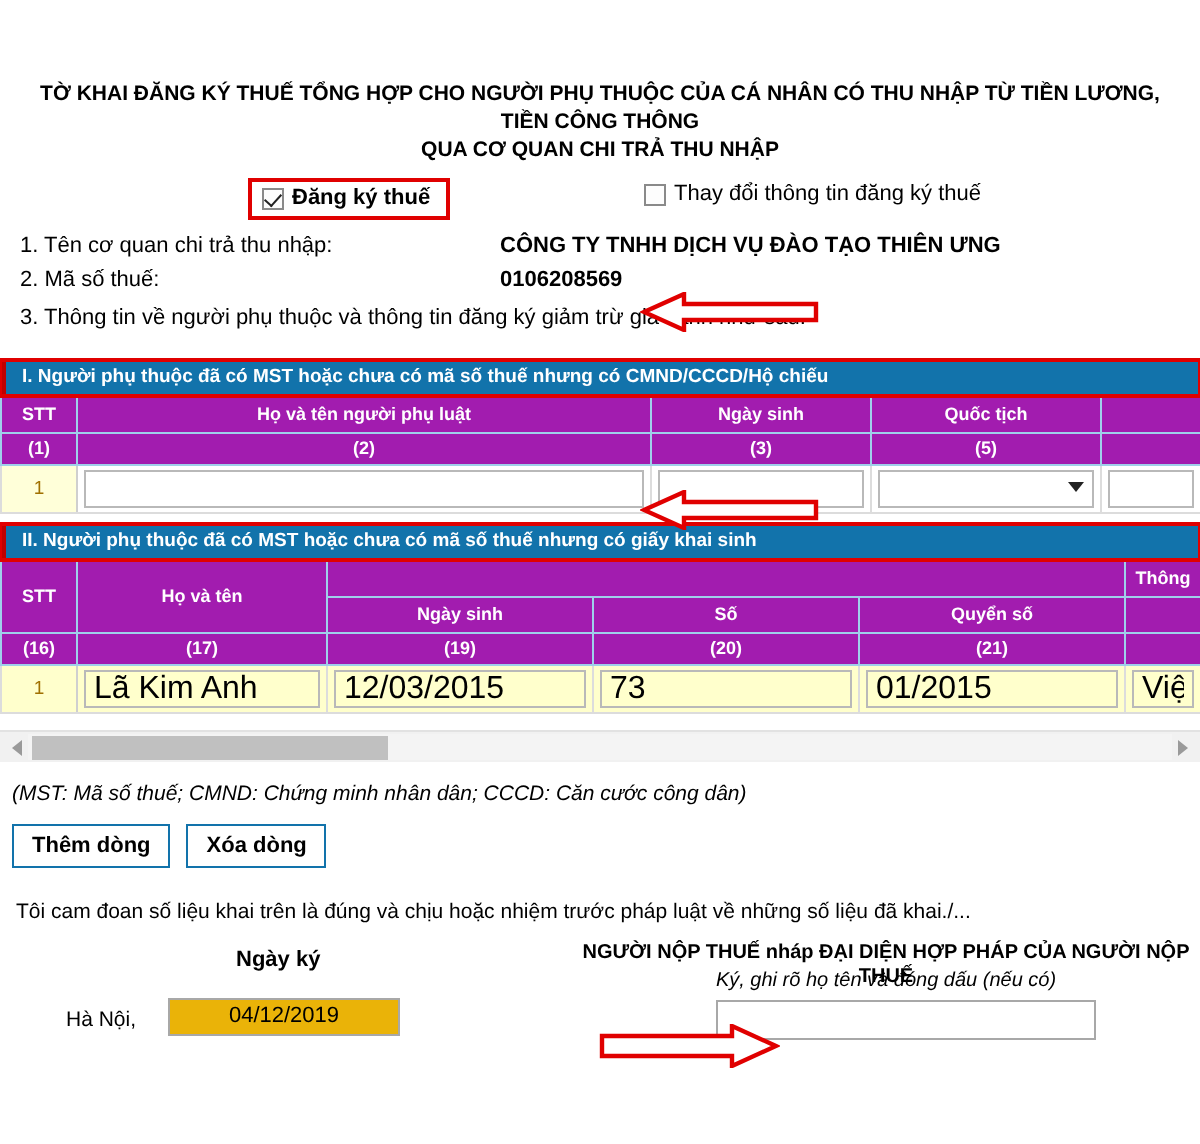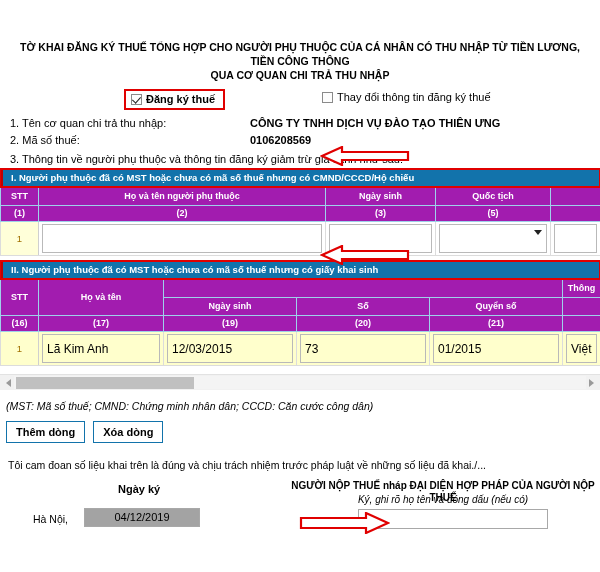--- a/index.html
+++ b/index.html
@@ -286,7 +286,7 @@
     <div class="info-note">3. Thông tin về người phụ thuộc và thông tin đăng ký giảm trừ gia cảnh như sau:</div>
   </div>
 
-  <div class="tbl-wrap" style="margin-top:4px;">
+  <div class="tbl-wrap" style="margin-top:15px;">
     <div class="sect-bar boxed">I. Người phụ thuộc đã có MST hoặc chưa có mã số thuế nhưng có CMND/CCCD/Hộ chiếu</div>
     <table class="grid">
       <colgroup>

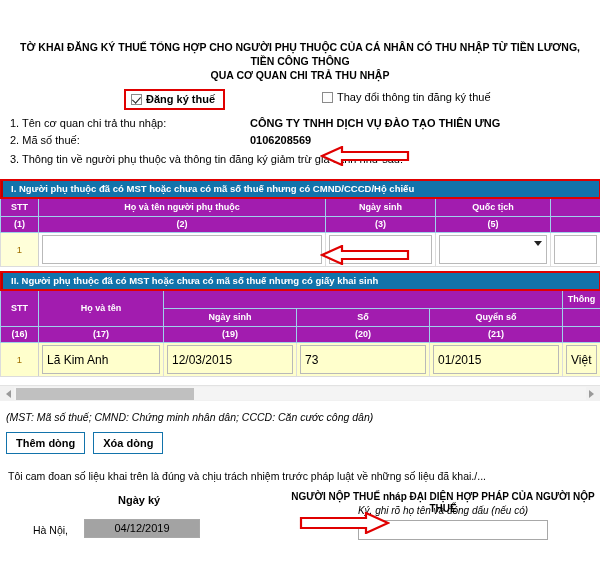--- a/index.html
+++ b/index.html
@@ -299,7 +299,7 @@
       <thead>
         <tr>
           <th>STT</th>
-          <th>Họ và tên người phụ thuộc</th>
+          <th>Họ và tên người phụ luật</th>
           <th>Ngày sinh</th>
           <th>Quốc tịch</th>
           <th></th>

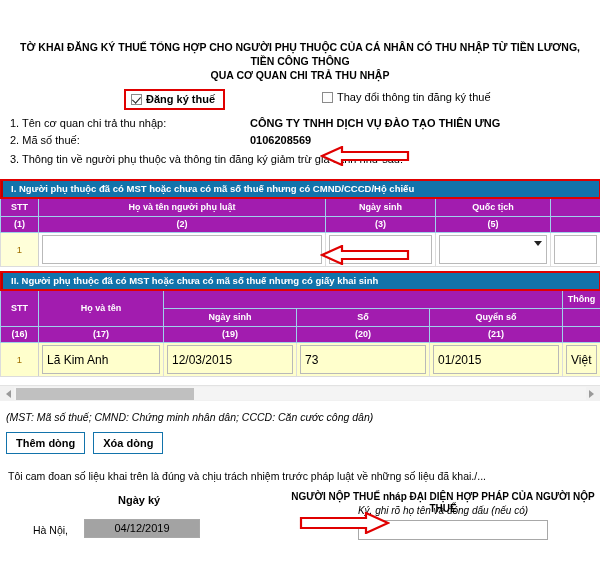--- a/index.html
+++ b/index.html
@@ -136,11 +136,11 @@
   table.grid tr.datarow td { background: #ffffcc; }
   .cellinput {
     width: 100%;
-    height: 29px;
+    height: 19px;
     border: 1px solid #b9b9b9;
     background: #ffffff;
     font-family: "Liberation Sans", sans-serif;
-    font-size: 12px;
+    font-size: 16px;
     padding: 1px 4px;
     color: #000;
   }

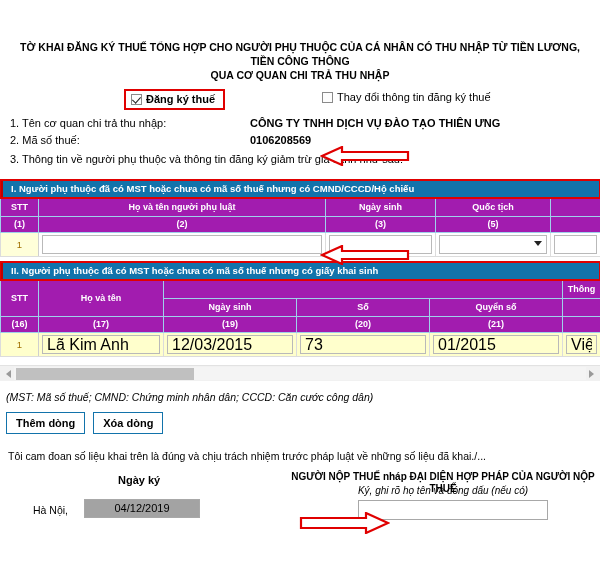--- a/index.html
+++ b/index.html
@@ -405,7 +405,7 @@
     <button class="btn">Xóa dòng</button>
   </div>
 
-  <div class="pledge">Tôi cam đoan số liệu khai trên là đúng và chịu trách nhiệm trước pháp luật về những số liệu đã khai./...</div>
+  <div class="pledge">Tôi cam đoan số liệu khai trên là đúng và chịu hoặc nhiệm trước pháp luật về những số liệu đã khai./...</div>
 
   <div class="sig">
     <div class="sig-left-title">Ngày ký</div>

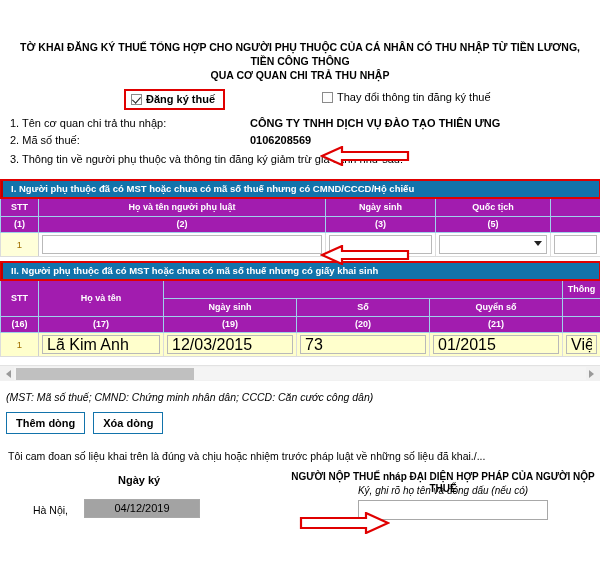--- a/index.html
+++ b/index.html
@@ -220,7 +220,7 @@
     position: absolute; left: 84px; top: 31px;
     width: 116px; height: 19px;
     border: 1px solid #a8a8a8;
-    background: #a3a3a3;
+    background: #eab308;
     text-align: center;
     font-size: 11px;
     line-height: 17px;

